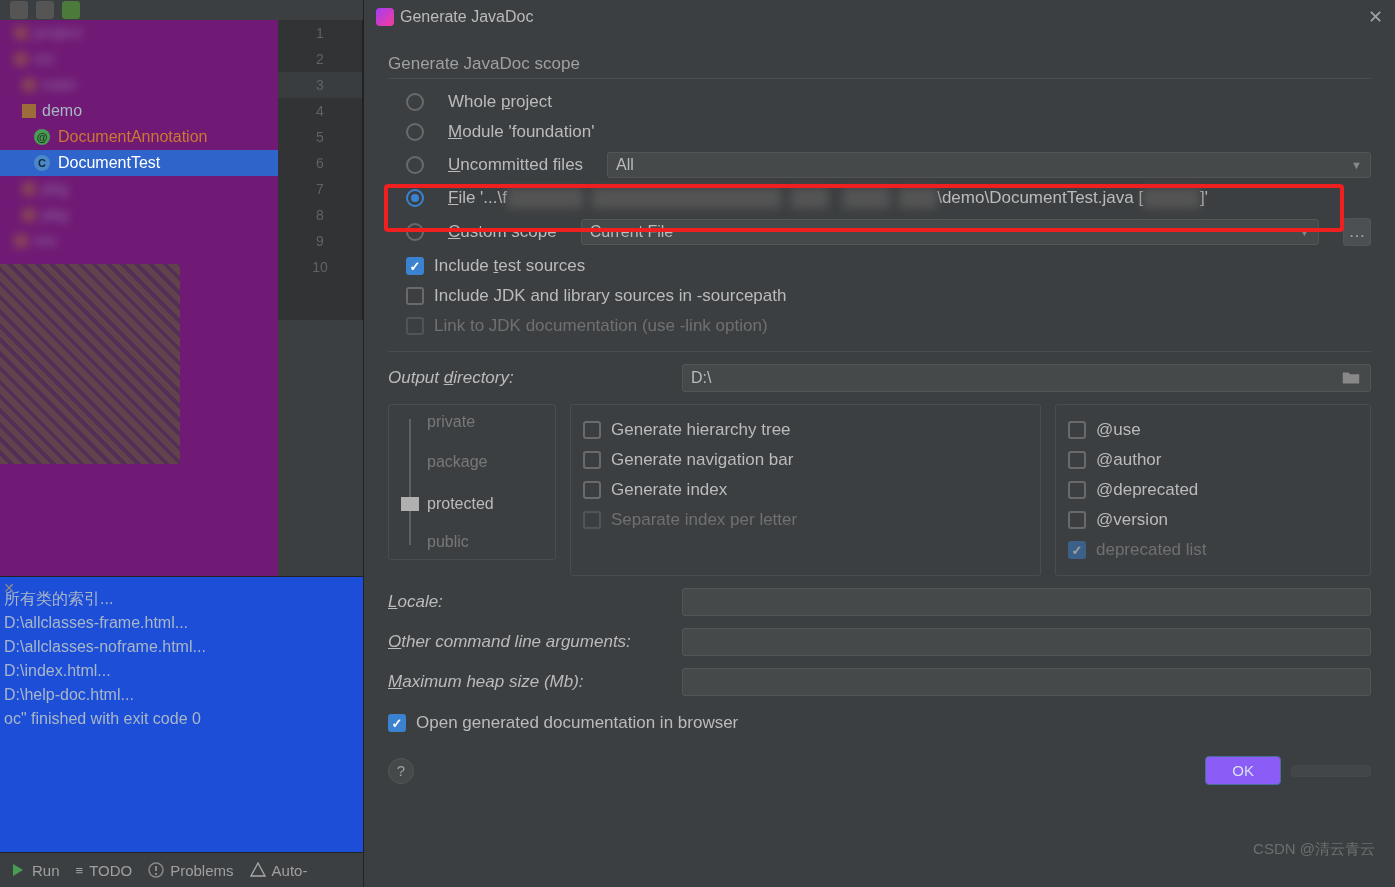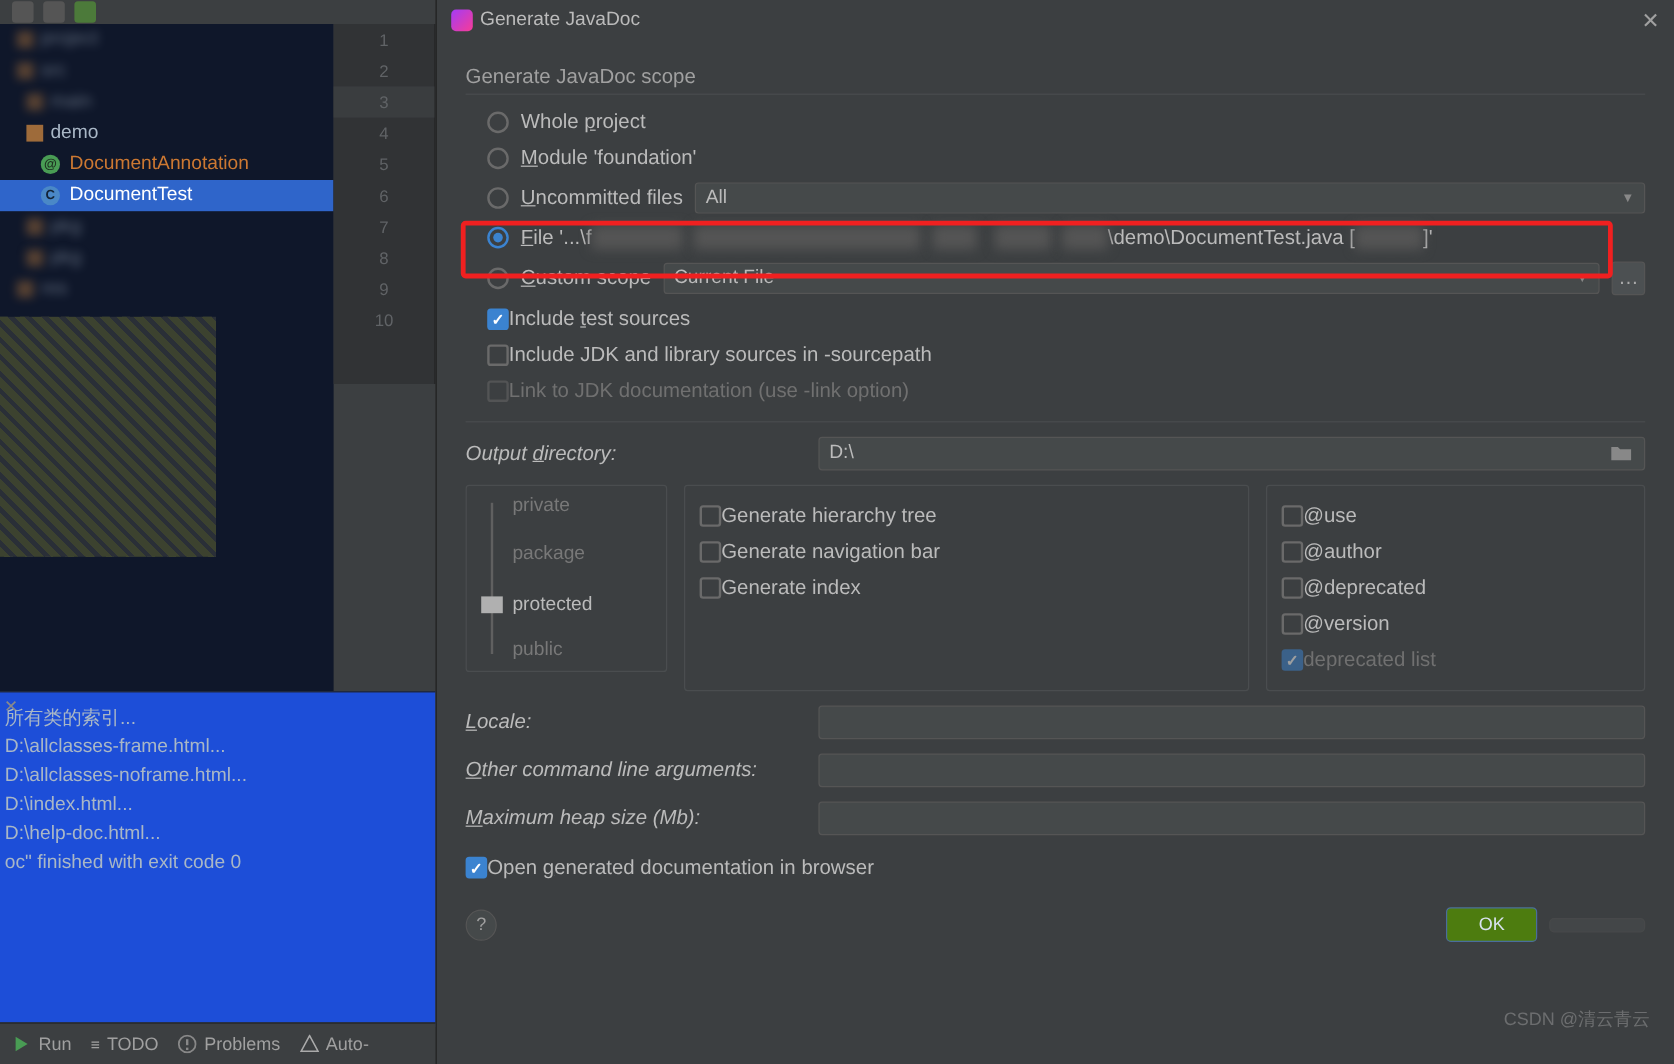--- a/index.html
+++ b/index.html
@@ -9,7 +9,7 @@
   .left-pane { position: absolute; left: 0; top: 0; width: 363px; height: 100%; background: #3c3f41; }
   .toolbar-top { height: 20px; display: flex; gap: 8px; padding: 2px 10px; align-items: center; }
   .tb-ic { width: 18px; height: 18px; border-radius: 3px; background: #555; }
-  .proj-tree { width: 278px; background: #0f172a; height: 560px; overflow: hidden; }
+  .proj-tree { width: 278px; background: #701a75; height: 560px; overflow: hidden; }
   .tree-row { display: flex; align-items: center; padding: 2px 4px 2px 14px; height: 26px; font-size: 16px; }
   .tree-row.sm { padding-left: 22px; }
   .tree-row.sm2 { padding-left: 34px; }

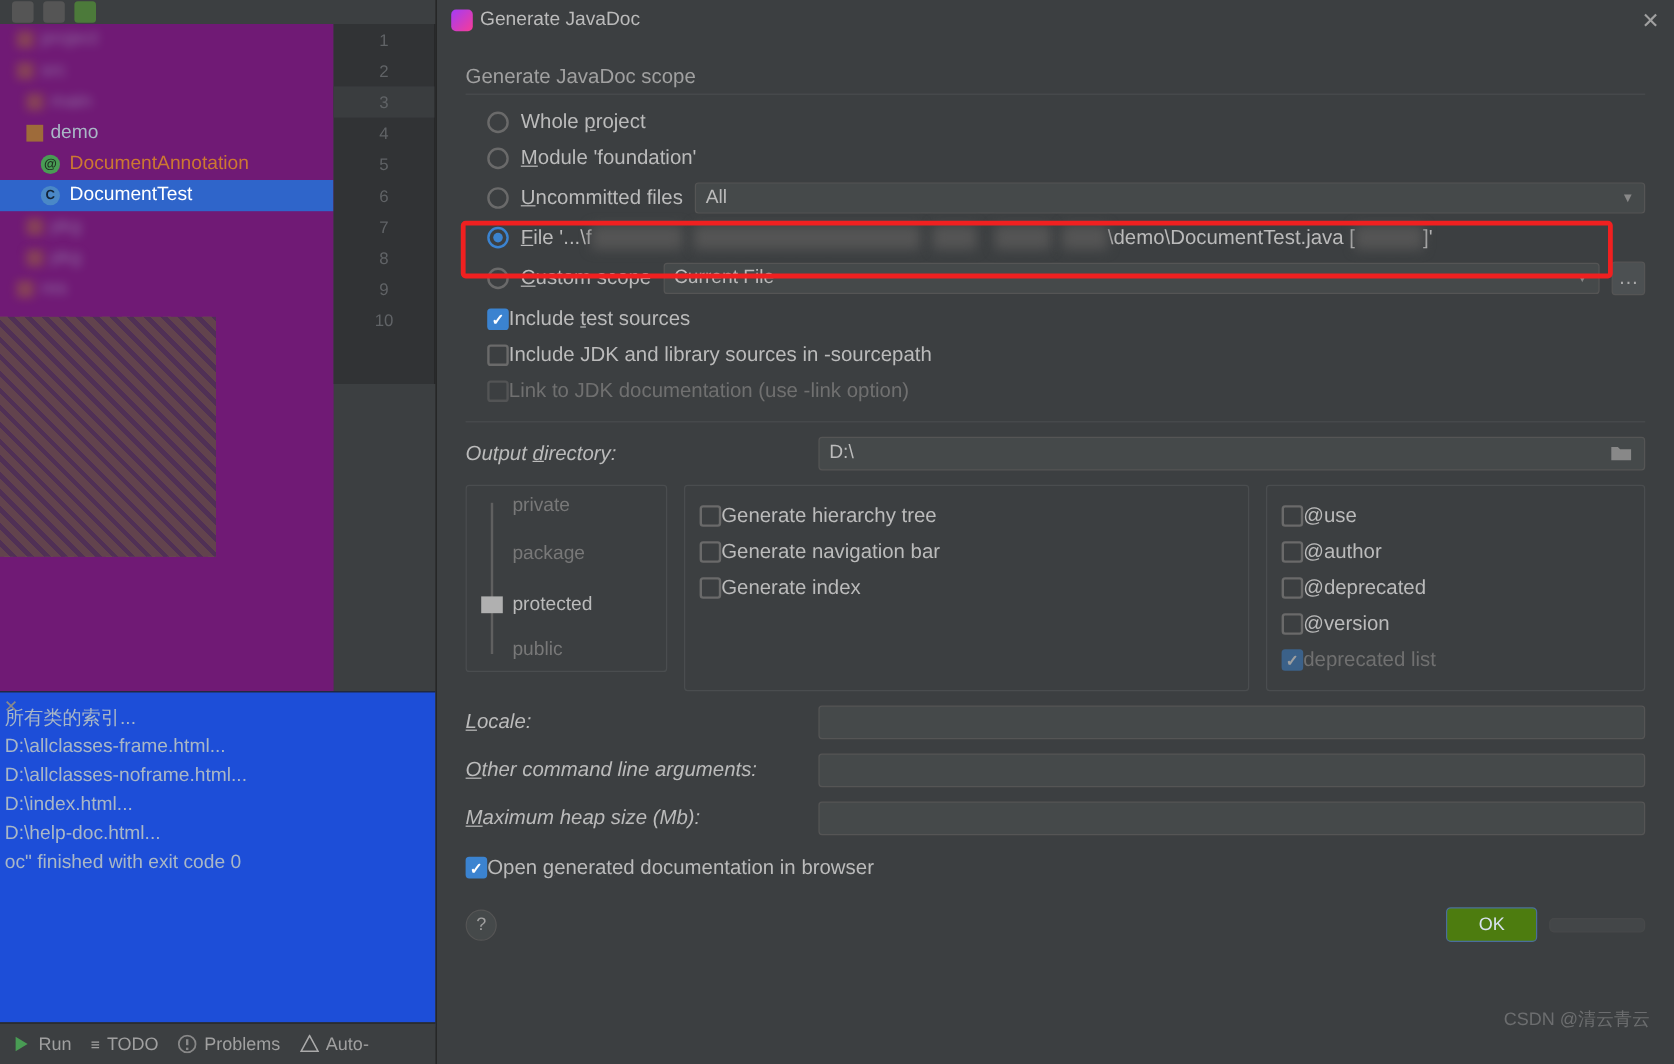--- a/index.html
+++ b/index.html
@@ -41,7 +41,7 @@
 
   .dlg-body { padding: 10px 24px; }
   .scope-title { font-size: 17px; color: #a0a0a0; margin: 10px 0 8px 0; border-bottom: 1px solid #4a4d4f; padding-bottom: 4px; }
-  .scope-row { display: flex; align-items: center; gap: 10px; padding: 5px 0 5px 18px; font-size: 17px; }
+  .scope-row { display: flex; align-items: center; gap: 24px; padding: 5px 0 5px 18px; font-size: 17px; }
   .radio { width: 18px; height: 18px; border-radius: 50%; border: 2px solid #6a6a6a; display: inline-flex; align-items: center; justify-content: center; flex-shrink: 0; }
   .radio.on { border-color: #3b83d0; }
   .radio.on::after { content: ""; width: 8px; height: 8px; border-radius: 50%; background: #3b83d0; }

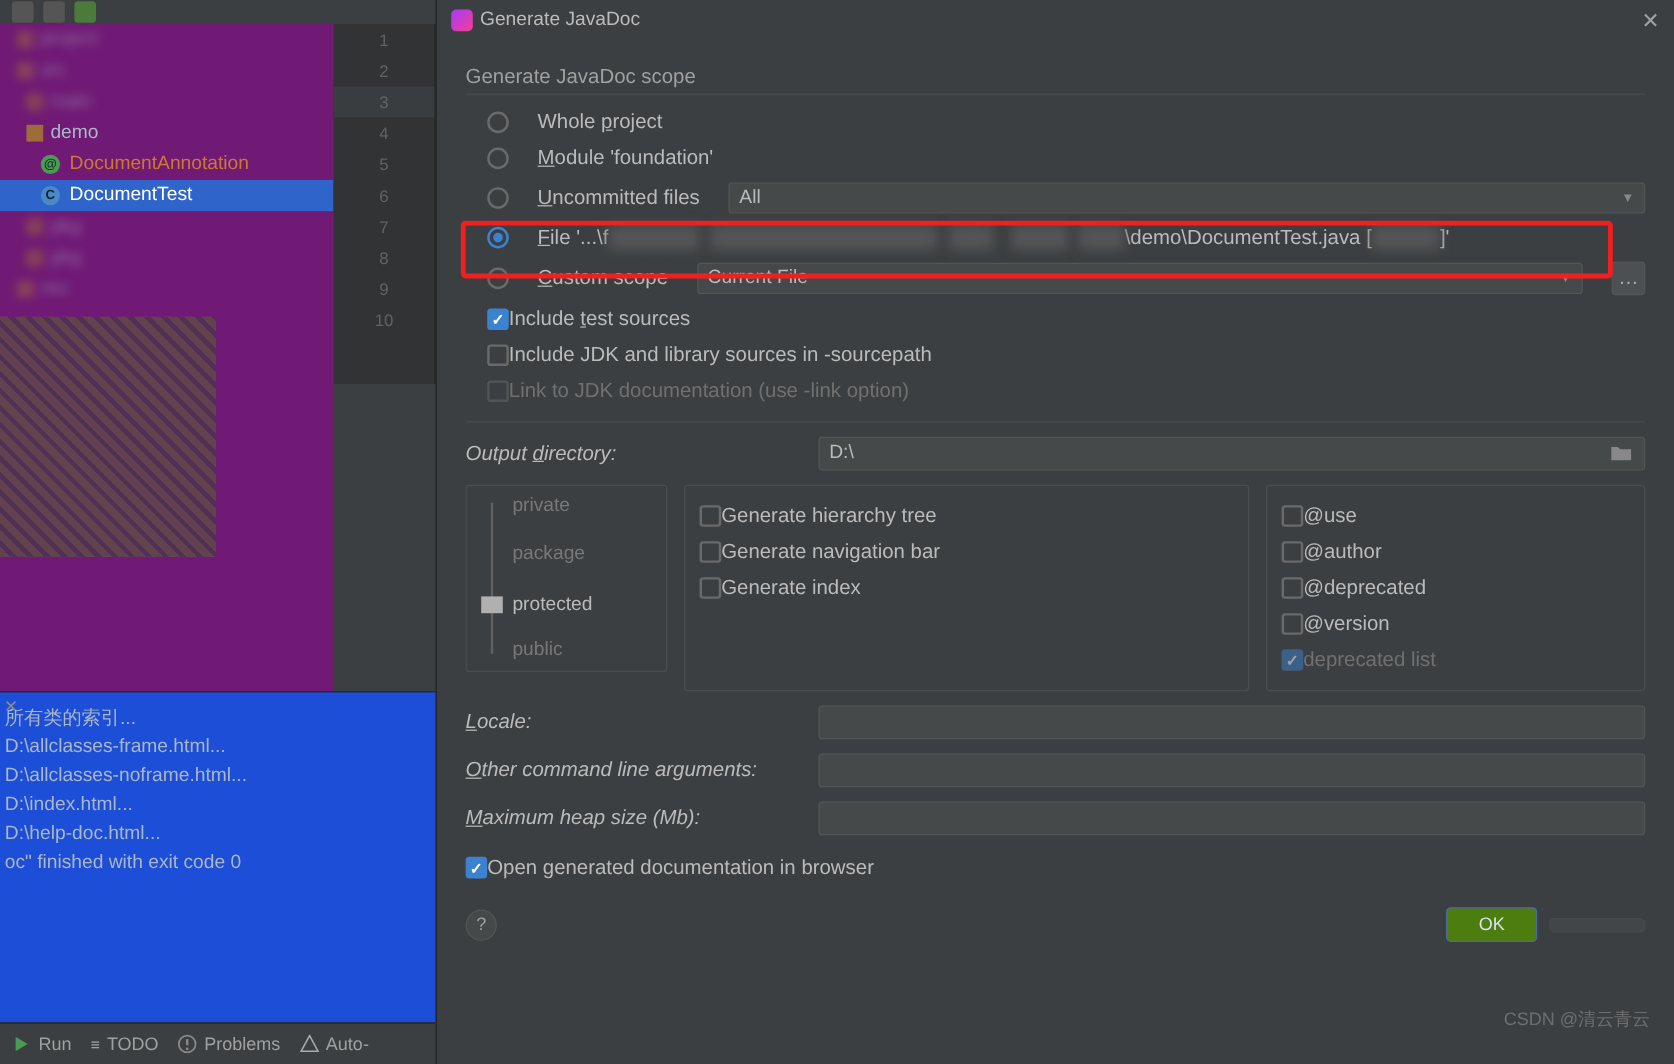--- a/index.html
+++ b/index.html
@@ -57,7 +57,7 @@
   .blurred-path .txt { color: #bbb; }
   .blurred-path .bl { filter: blur(5px); background: #555; color: #555; border-radius: 2px; }
 
-  .chk-row { display: flex; align-items: center; gap: 0; padding: 5px 0 5px 18px; font-size: 17px; color: #bbb; }
+  .chk-row { display: flex; align-items: center; gap: 10px; padding: 5px 0 5px 18px; font-size: 17px; color: #bbb; }
   .chk { width: 18px; height: 18px; border: 2px solid #6a6a6a; border-radius: 3px; display: inline-flex; align-items: center; justify-content: center; flex-shrink: 0; }
   .chk.on { background: #3b83d0; border-color: #3b83d0; }
   .chk.on::after { content: "✓"; color: #fff; font-size: 13px; font-weight: bold; }

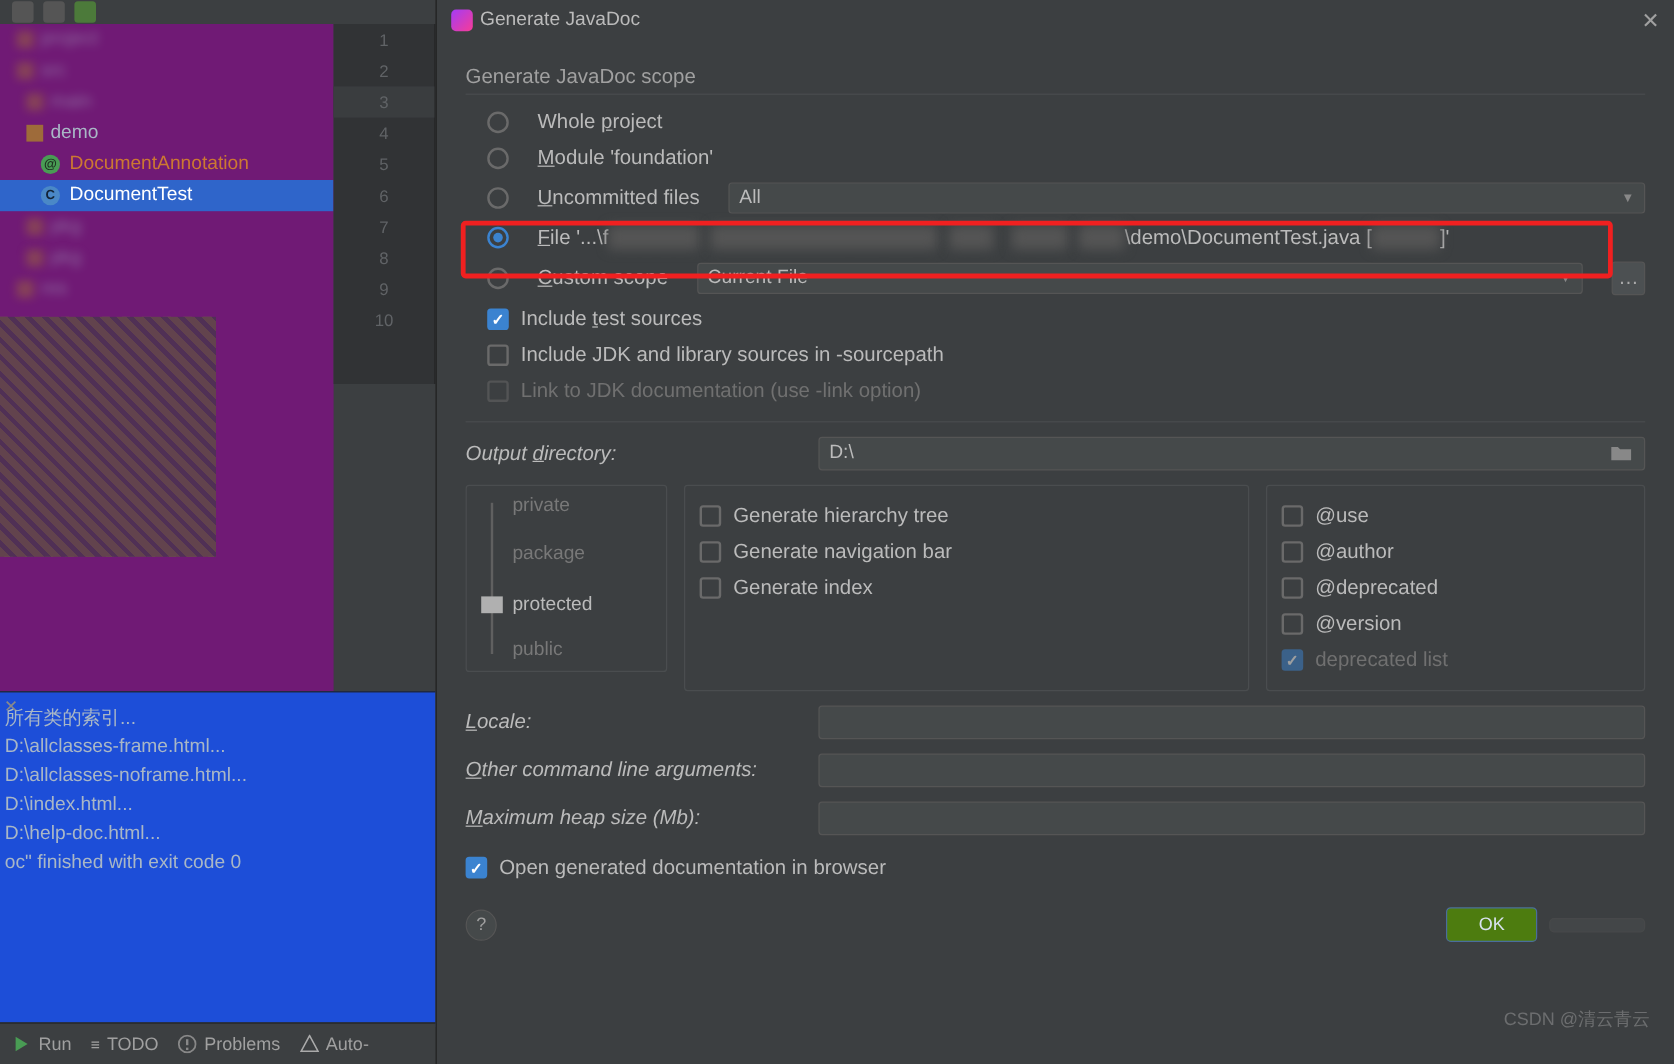--- a/index.html
+++ b/index.html
@@ -292,6 +292,10 @@
             <span class="chk"></span>
             <span>Generate index</span>
           </div>
+        <div class="chk-row dim" style="padding-left:0">
+            <span class="chk dim"></span>
+            <span>Separate index per letter</span>
+          </div>
       </div>
       <div class="panel right">
         <div class="chk-row" style="padding-left:0">

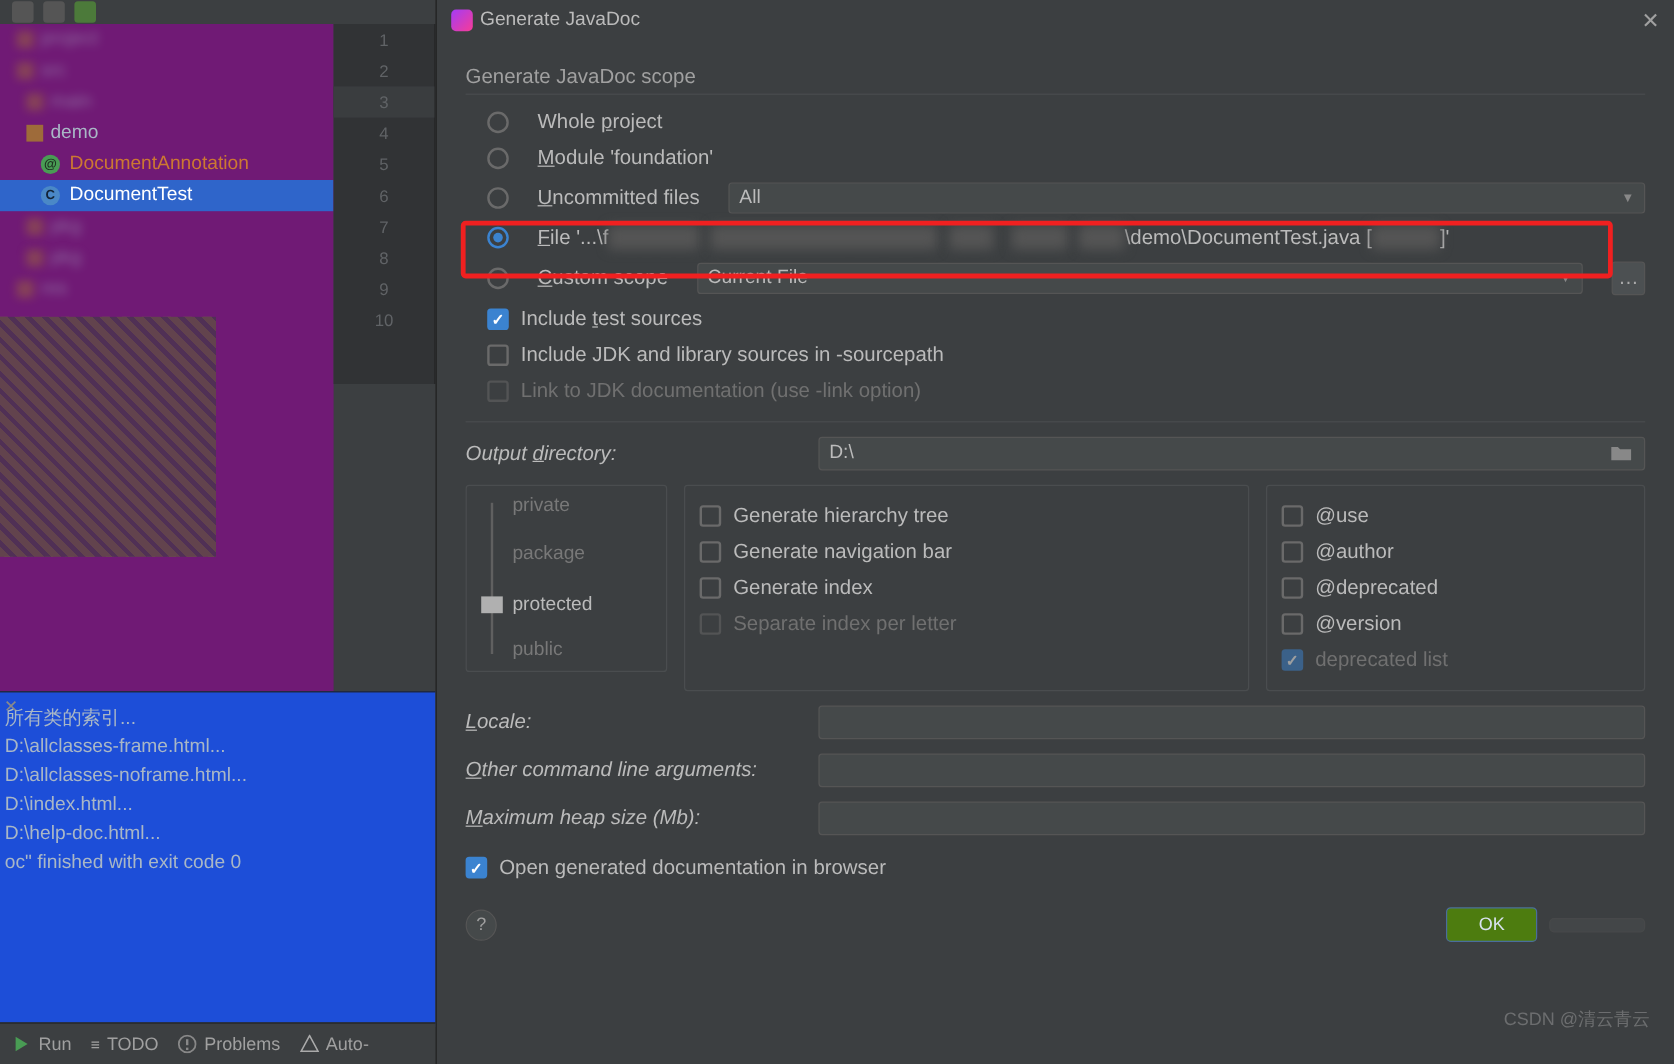--- a/index.html
+++ b/index.html
@@ -83,7 +83,7 @@
   .btn-row { display: flex; align-items: center; gap: 10px; margin-top: 18px; }
   .help-btn { width: 26px; height: 26px; border-radius: 50%; border: 1px solid #555; background: #45494a; color: #a0a0a0; display: flex; align-items: center; justify-content: center; font-size: 15px; }
   .btn { padding: 5px 26px; border-radius: 4px; border: 1px solid #555; background: #4c5052; color: #bbb; font-size: 15px; }
-  .btn.primary { background: #4d7c0f; border-color: #4a6d9c; color: #d8e2ef; }
+  .btn.primary { background: #8b5cf6; border-color: #4a6d9c; color: #d8e2ef; }
 
   .watermark { position: absolute; right: 20px; bottom: 28px; color: rgba(180,180,180,.4); font-size: 15px; }
 </style>

